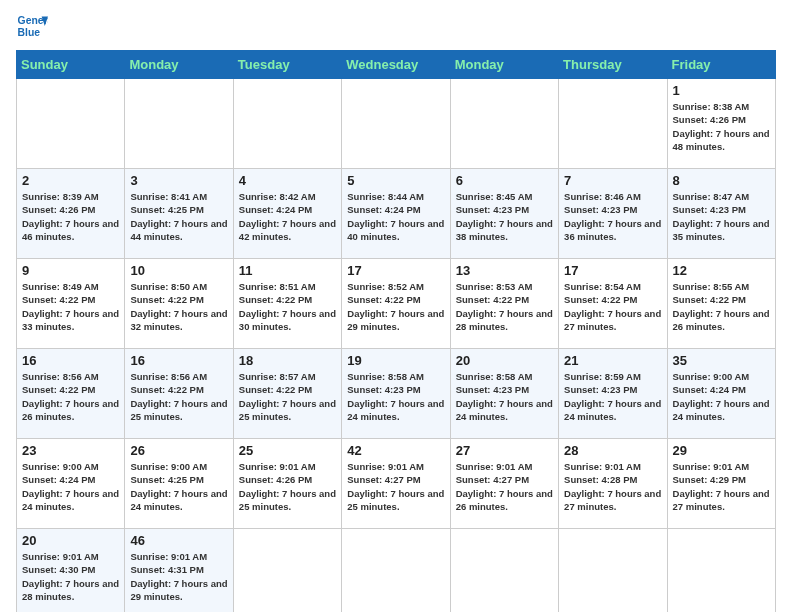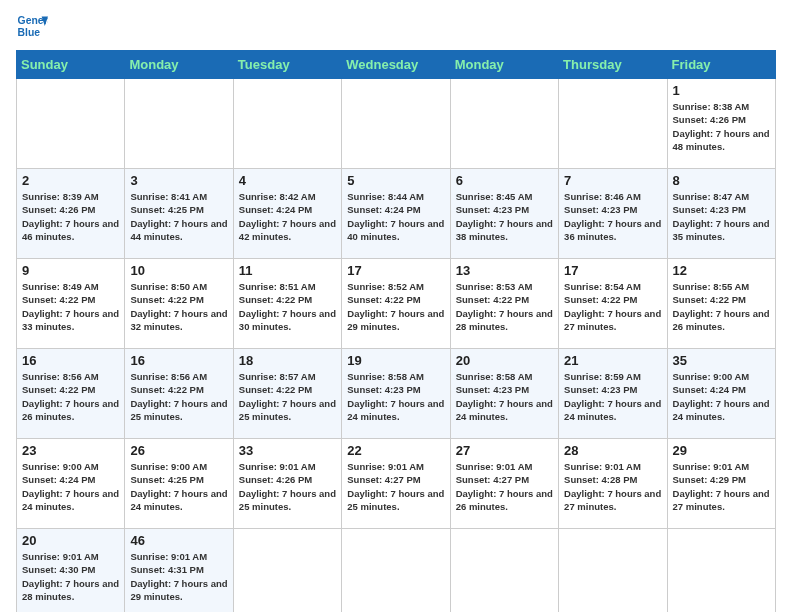--- a/index.html
+++ b/index.html
@@ -328,7 +328,7 @@
         </div>
       </td>
           <td>
-        <span class="day-number">33</span>
+        <span class="day-number">25</span>
         <div class="day-detail">
           Sunrise: 9:01 AM<br>
           Sunset: 4:26 PM<br>

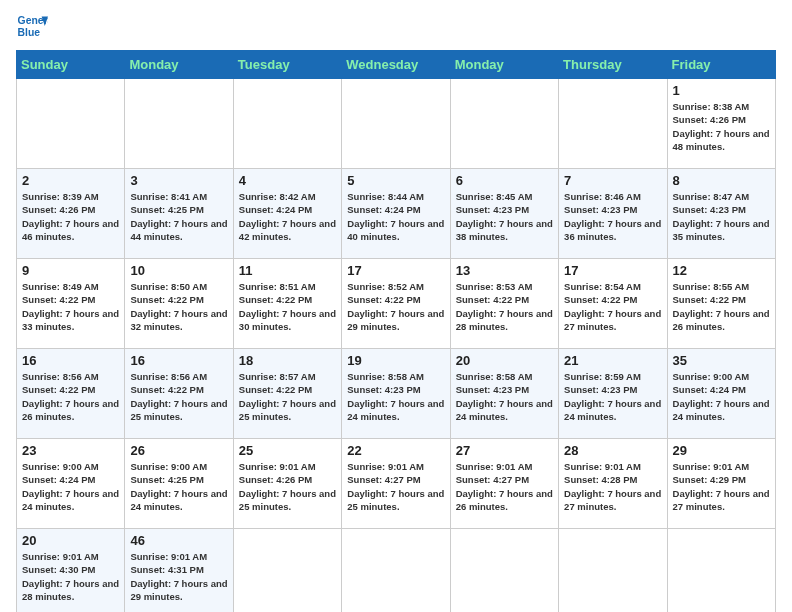--- a/index.html
+++ b/index.html
@@ -336,7 +336,7 @@
         </div>
       </td>
           <td>
-        <span class="day-number">22</span>
+        <span class="day-number">42</span>
         <div class="day-detail">
           Sunrise: 9:01 AM<br>
           Sunset: 4:27 PM<br>

